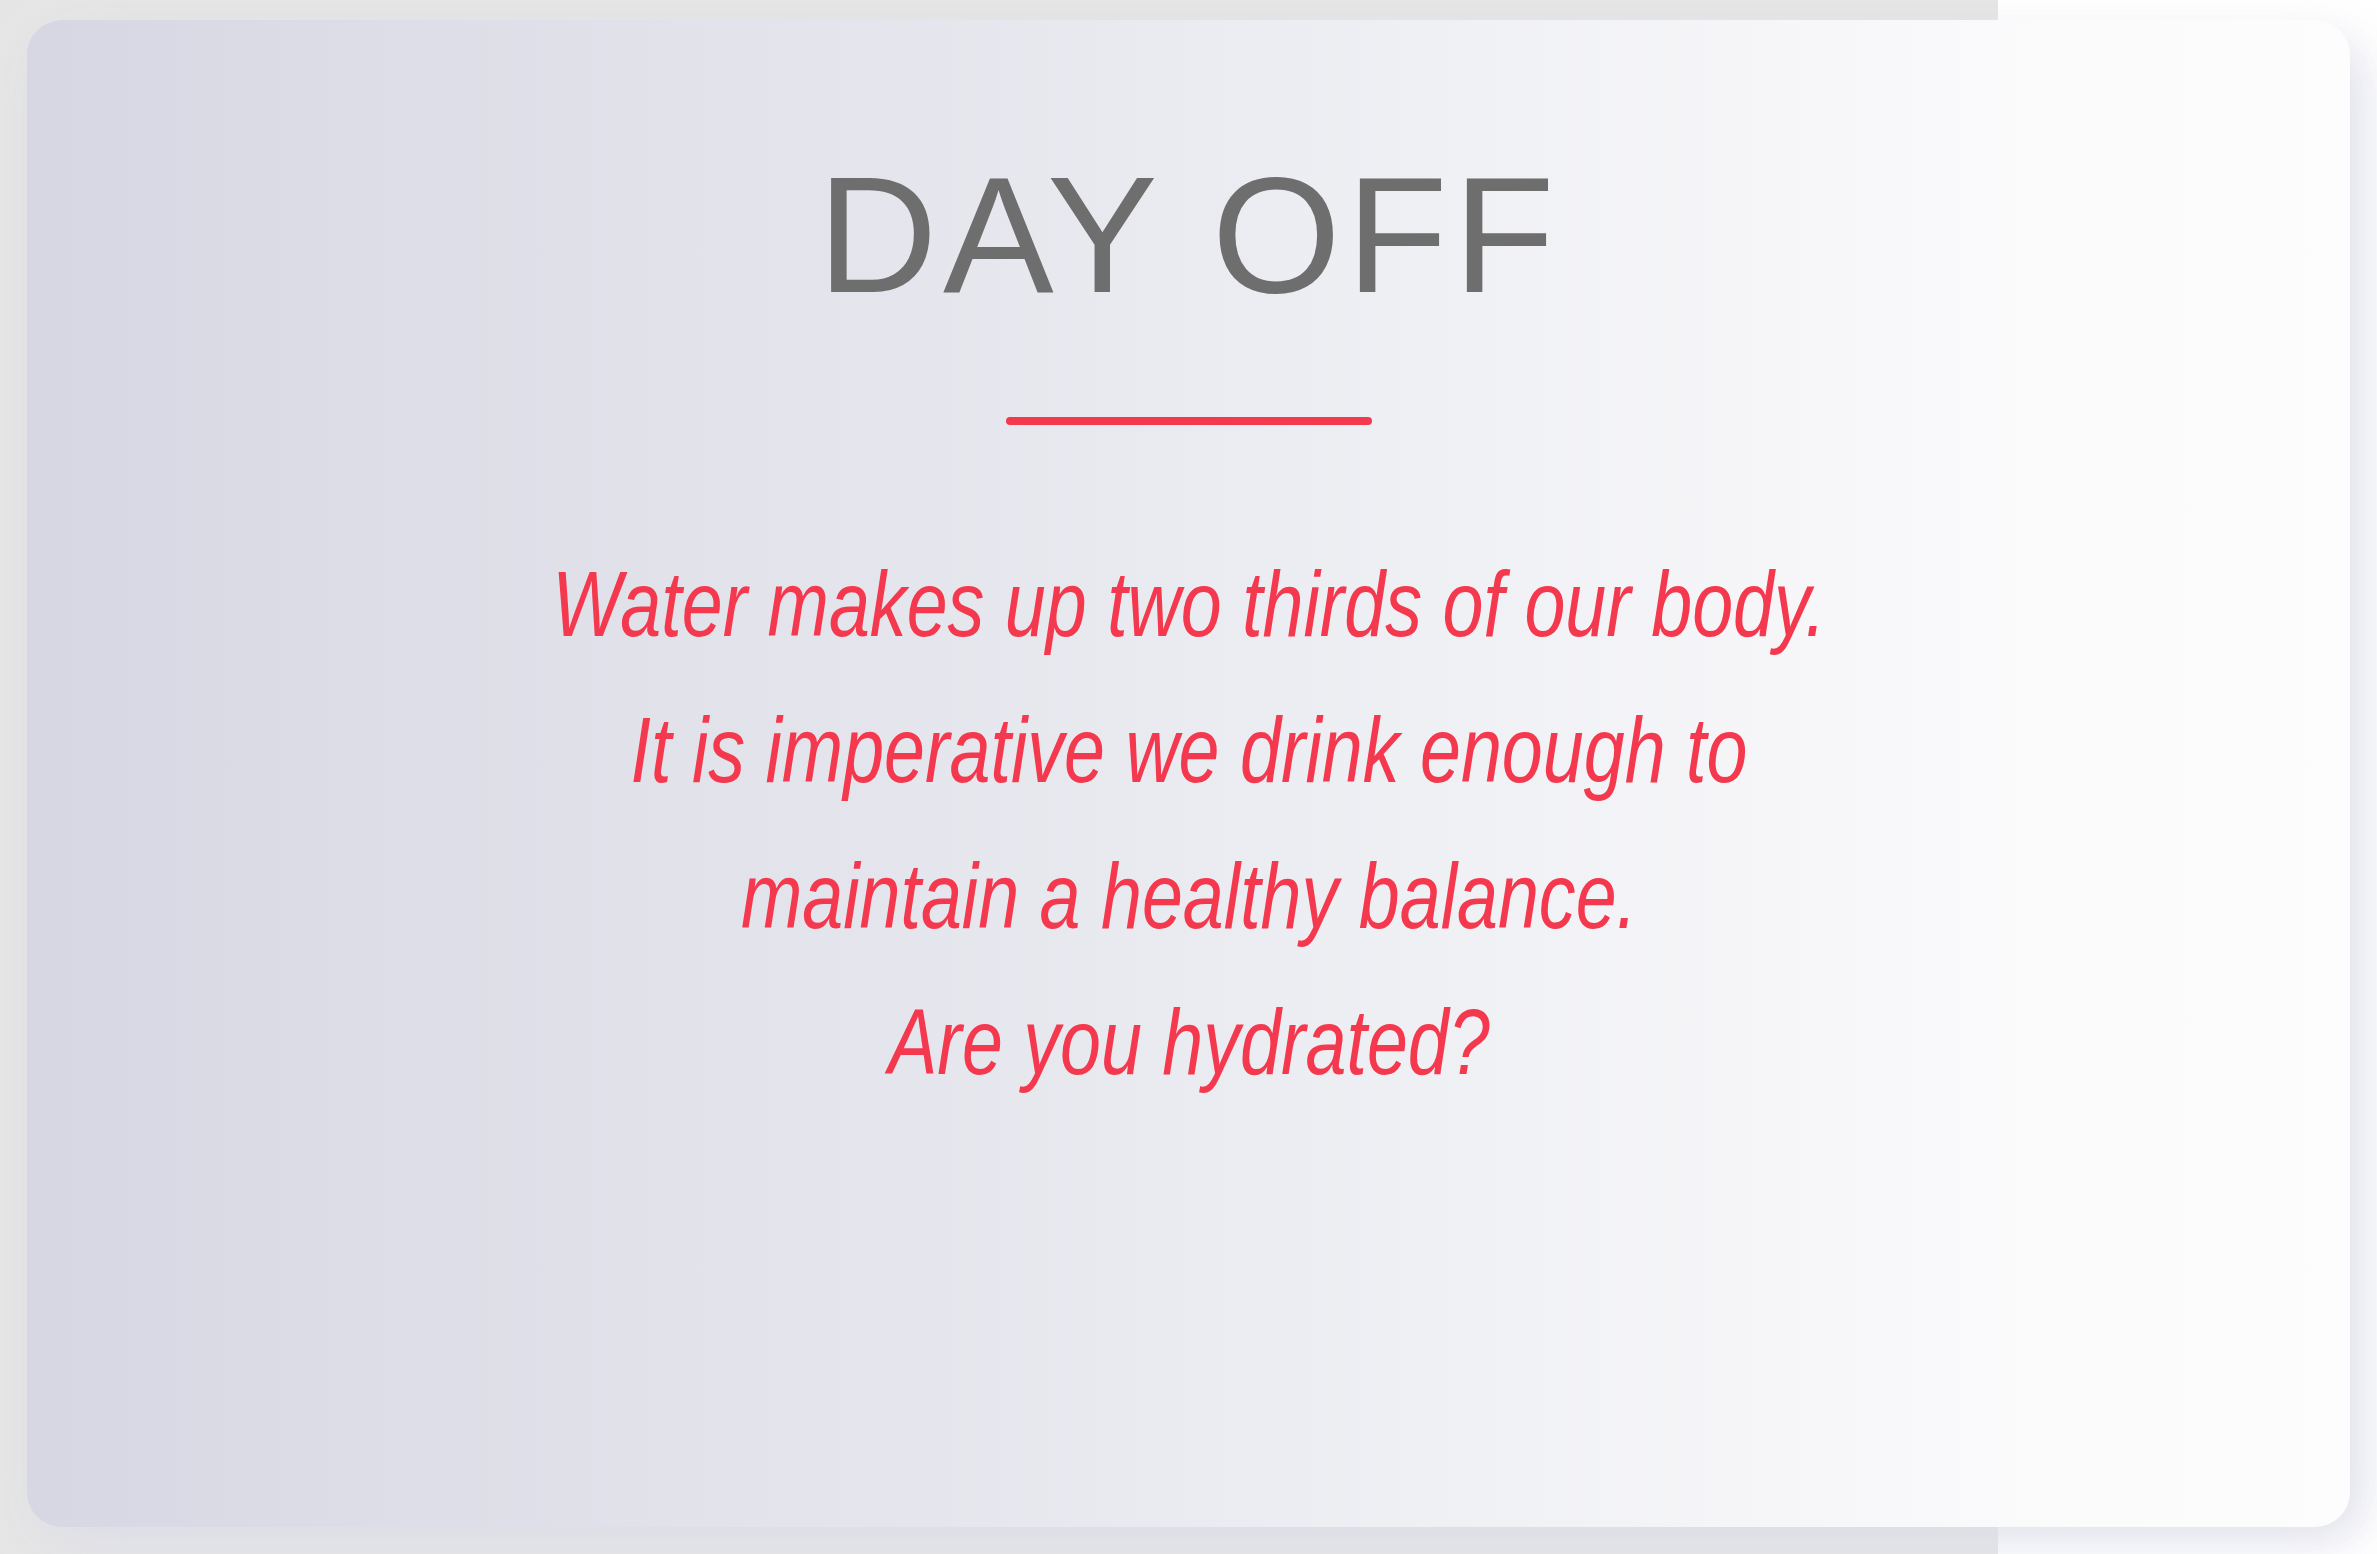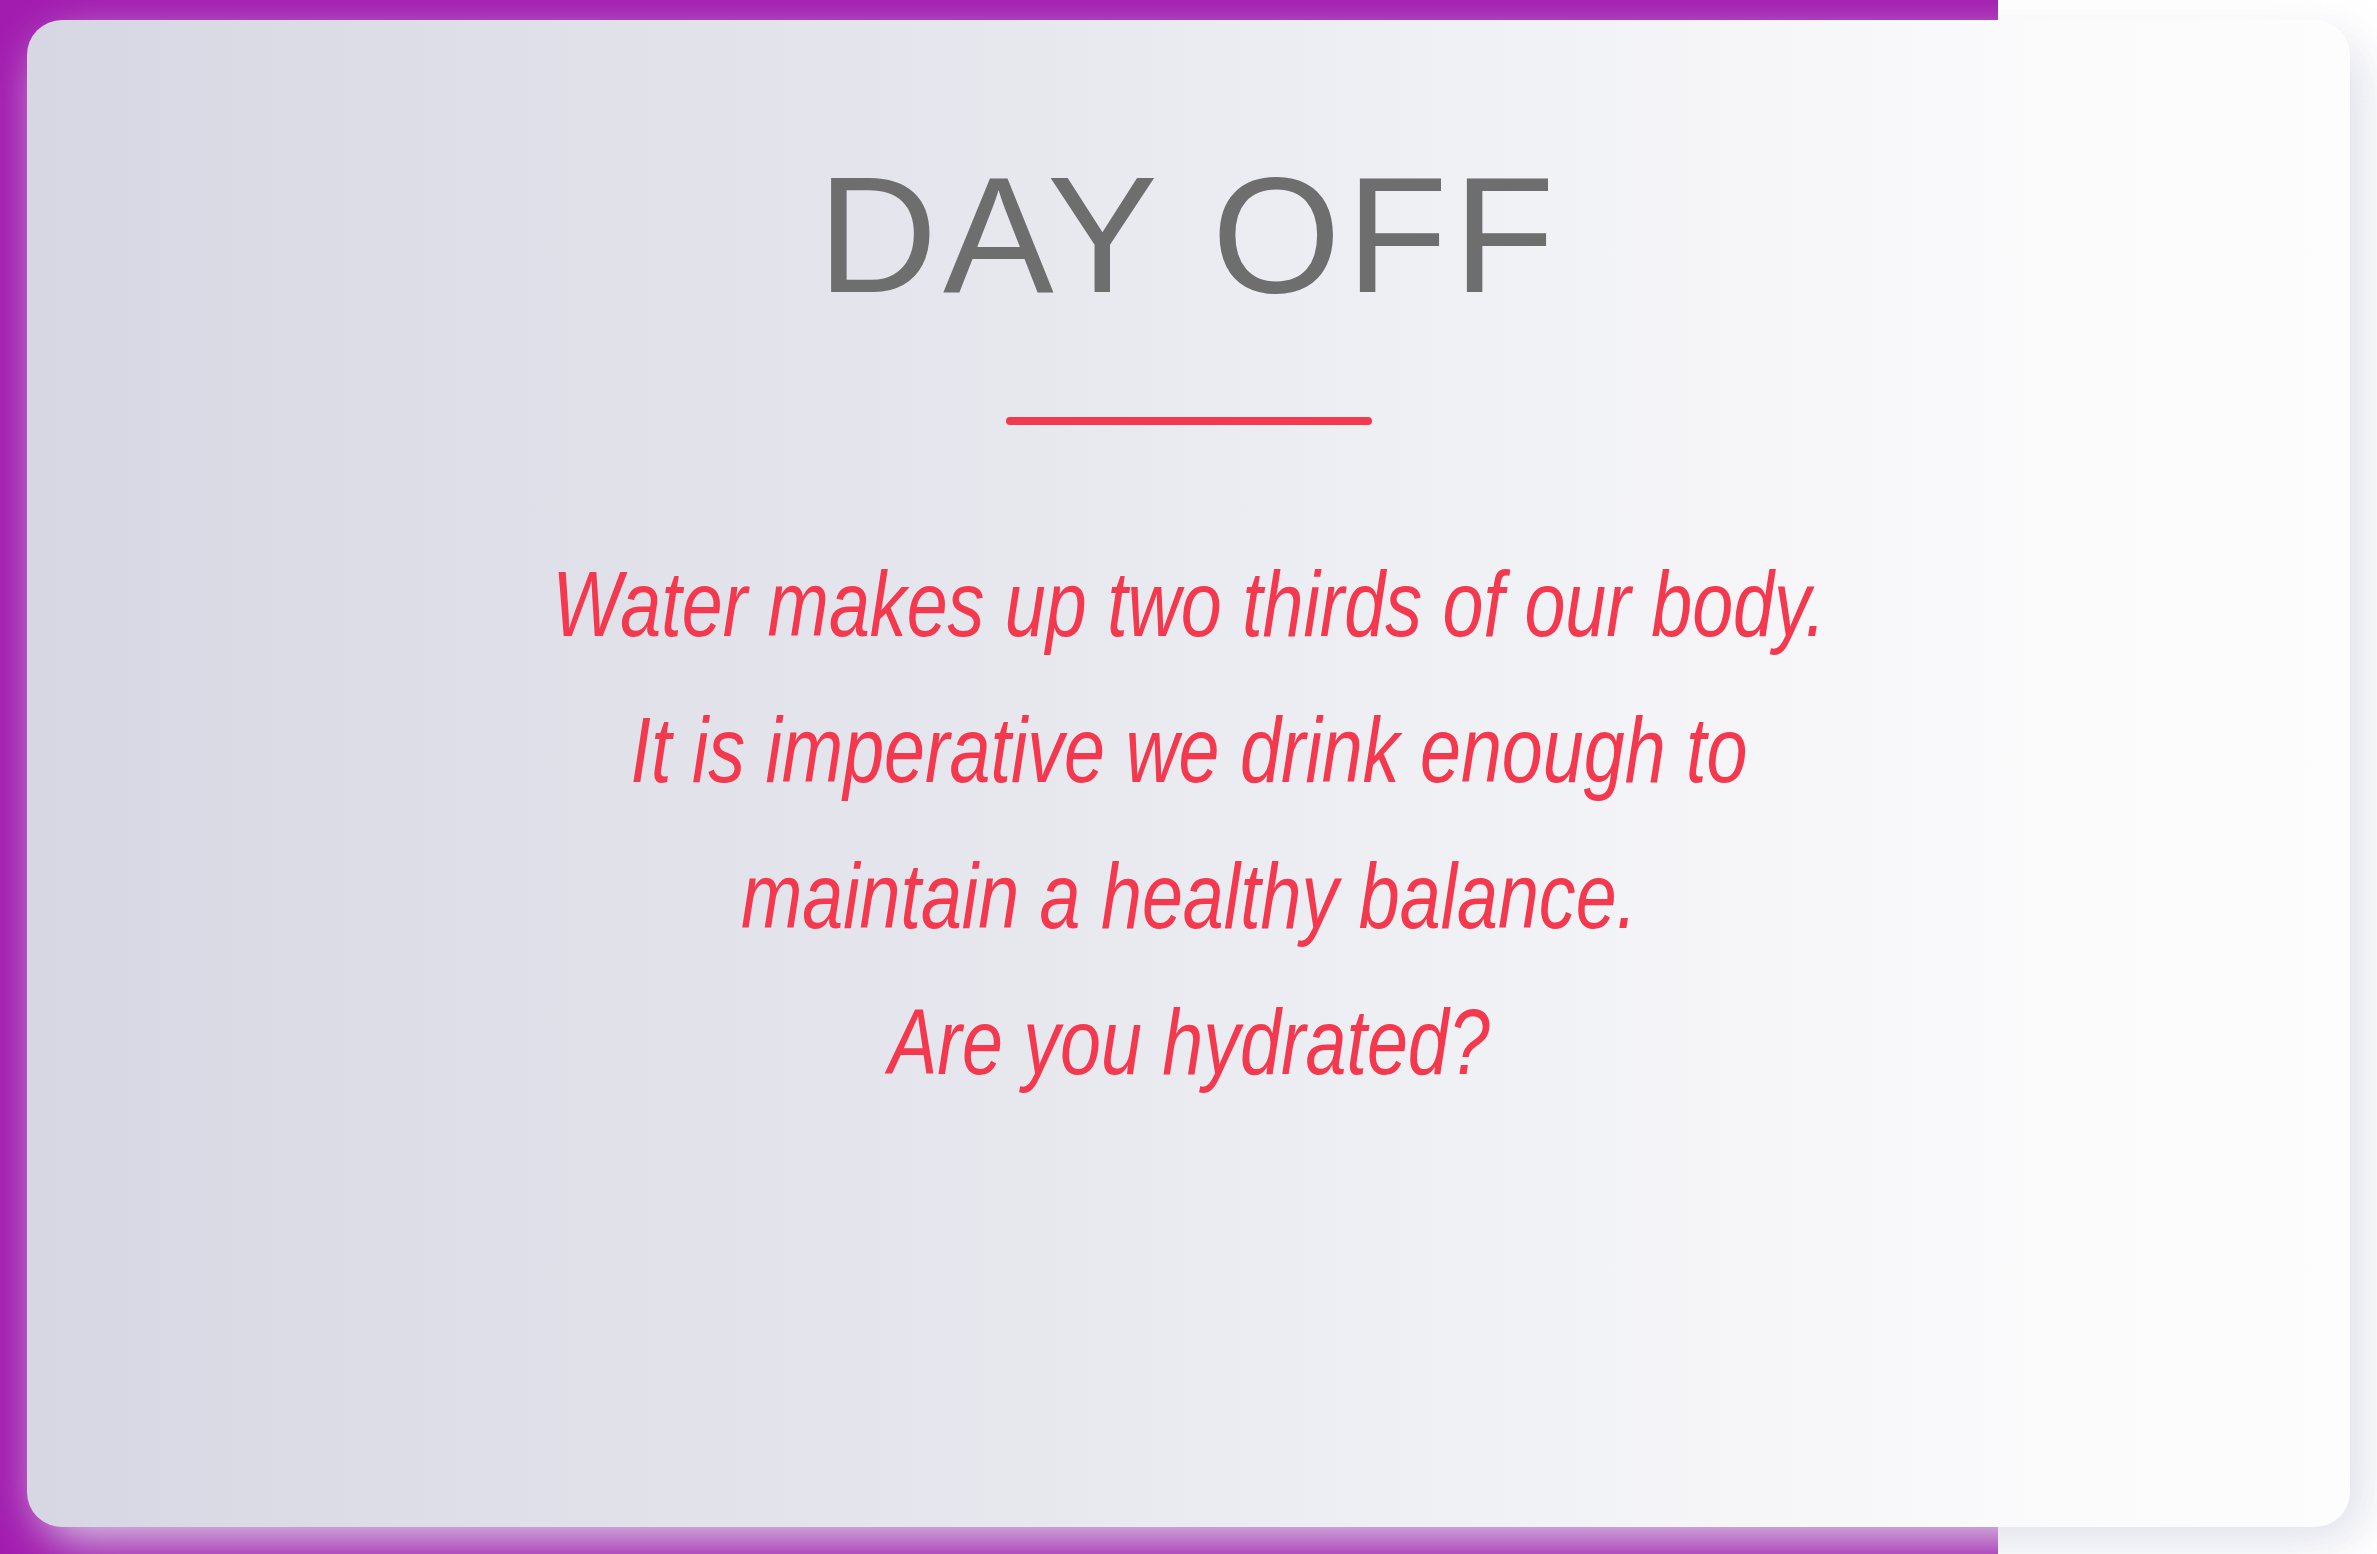--- a/index.html
+++ b/index.html
@@ -20,7 +20,7 @@
     position: relative;
     width: 1998px;
     height: 1554px;
-    background: #a21caf;
+    background: #e5e5e5;
   }
 
   

